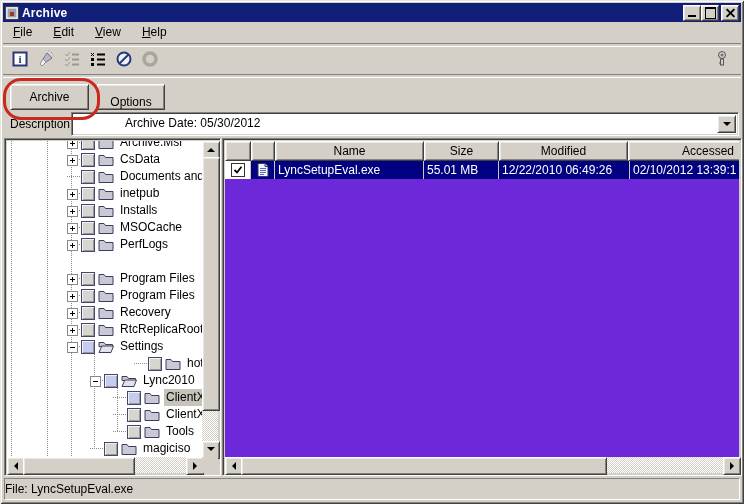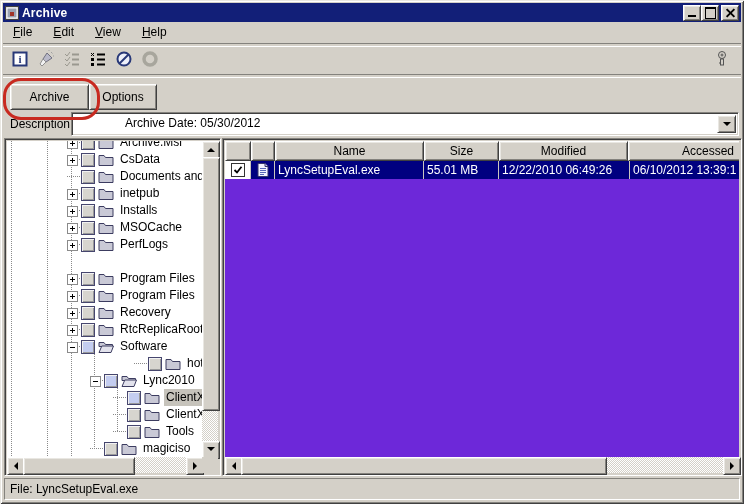--- a/index.html
+++ b/index.html
@@ -179,7 +179,7 @@
   <div class="tab-btn raised" style="left:10px;top:84px;width:77px;">
       <span>Archive</span>
     </div>
-  <div class="tab-btn raised" style="left:89px;top:84px;width:66px;">
+  <div class="tab-btn raised" style="left:97px;top:84px;width:66px;align-items:flex-end;">
       <span>Options</span>
     </div>
   <div class="oval"></div>

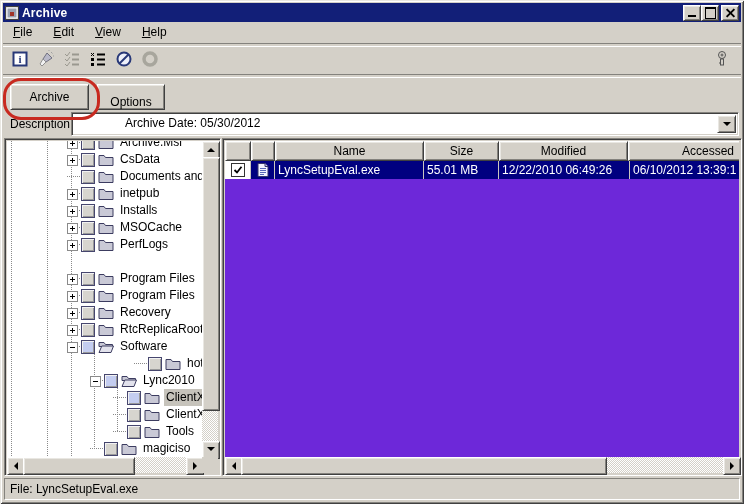--- a/index.html
+++ b/index.html
@@ -427,7 +427,7 @@
             <span>12/22/2010 06:49:26</span>
           </div>
         <div class="dcell" style="width:160px;">
-            <span>06/10/2012 13:39:1</span>
+            <span>02/10/2012 13:39:1</span>
           </div>
       </div>
     </div>

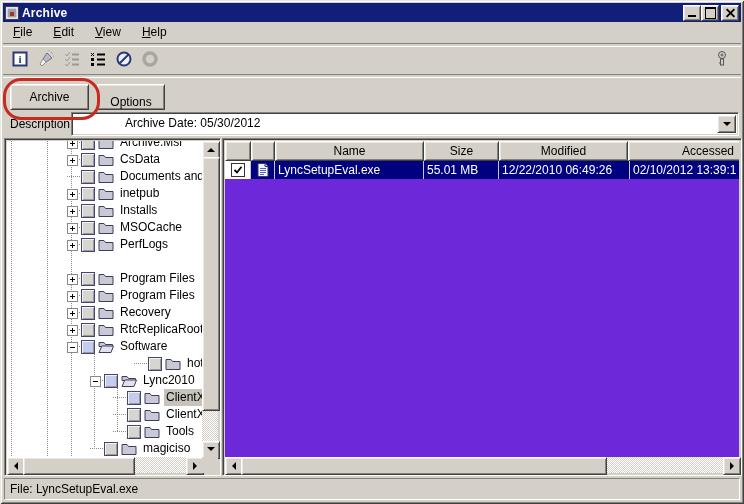--- a/index.html
+++ b/index.html
@@ -306,7 +306,7 @@
             <path d="M1 2.5 h5 l1.5 2 h7 v2 H1 z" fill="#c9c9d6" stroke="#3c3c60"></path>
             <path d="M1 12.5 L3.8 6 H15.5 L13 12.5 z" fill="#e2e2ec" stroke="#3c3c60"></path>
           </svg>
-        <span class="tlabel" style="left:111px;">Software</span>
+        <span class="tlabel" style="left:111px;">Settings</span>
       </div>
 
       <div class="trow" style="top:214px;margin-left:44px;">

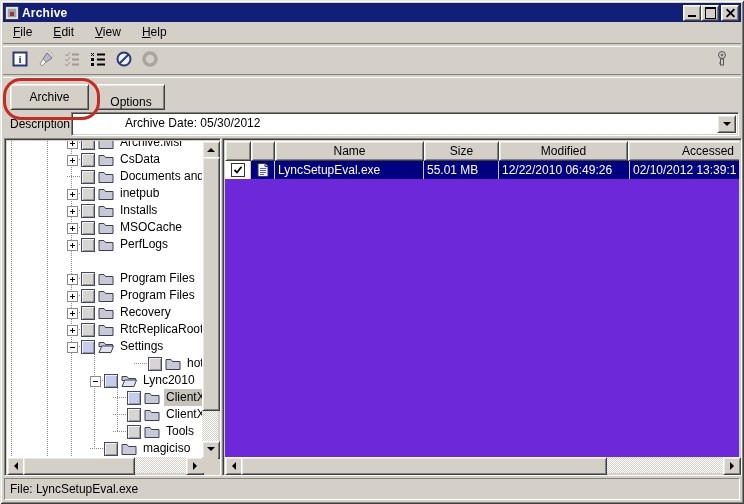--- a/index.html
+++ b/index.html
@@ -85,7 +85,7 @@
   .listcb{width:12px;height:12px;background:#fff;border:1px solid #333;display:flex;align-items:center;justify-content:center;}
   
   .statusbar{position:absolute;left:4px;right:4px;top:478px;height:20px;
-    border:1px solid;border-color:#84827d #ffffff #ffffff #84827d;display:flex;align-items:center;padding-left:5px;background:#d4d0c8;}
+    border:1px solid;border-color:#84827d #ffffff #ffffff #84827d;display:flex;align-items:center;background:#d4d0c8;}
 </style>
 </head>
 <body>

